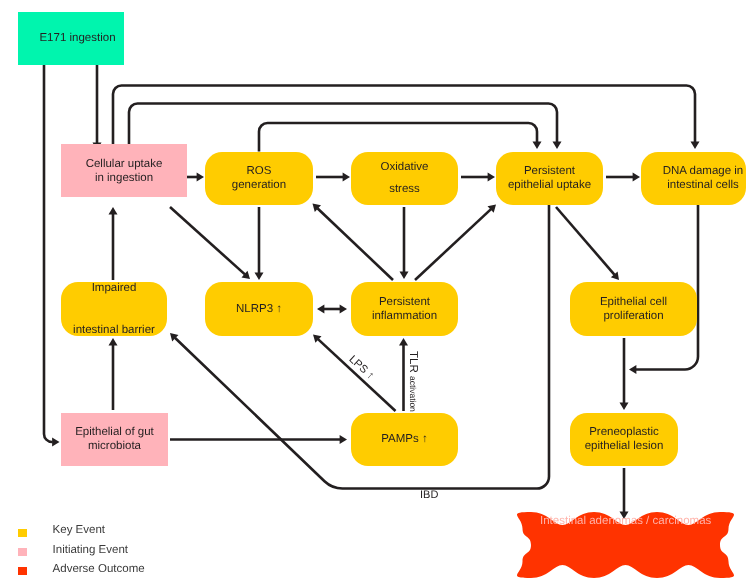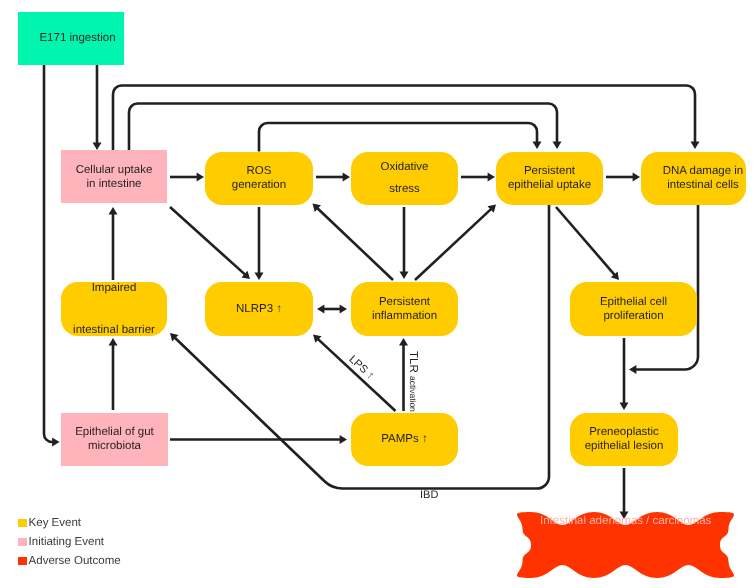--- a/index.html
+++ b/index.html
@@ -95,7 +95,7 @@
     <span>E171 ingestion</span>
   </div>
 
-  <div class="node ie" style="left:61px;top:150px;width:106px;height:53px;">
+  <div class="node ie" style="left:61px;top:144px;width:126px;height:53px;">
     <span>Cellular uptake</span>
     <span>in intestine</span>
   </div>

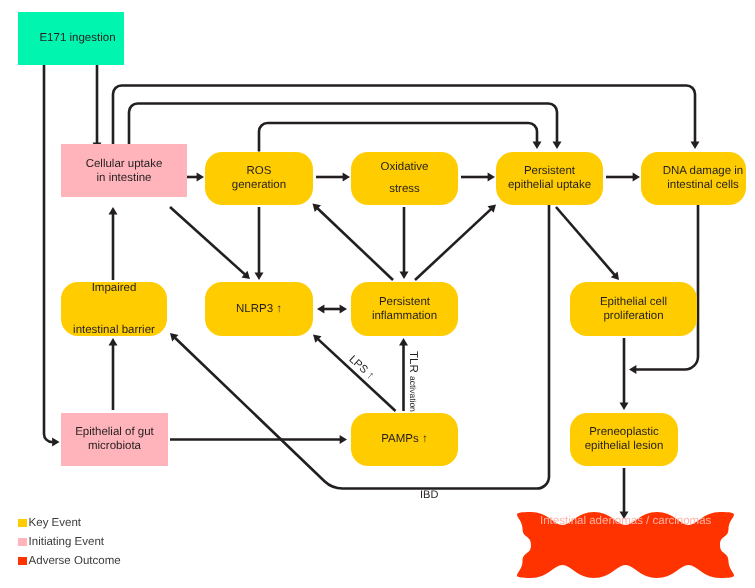--- a/index.html
+++ b/index.html
@@ -97,7 +97,7 @@
 
   <div class="node ie" style="left:61px;top:144px;width:126px;height:53px;">
     <span>Cellular uptake</span>
-    <span>in intestine</span>
+    <span>in ingestion</span>
   </div>
 
   <div class="node ke" style="left:205px;top:151.5px;width:108px;height:53px;">

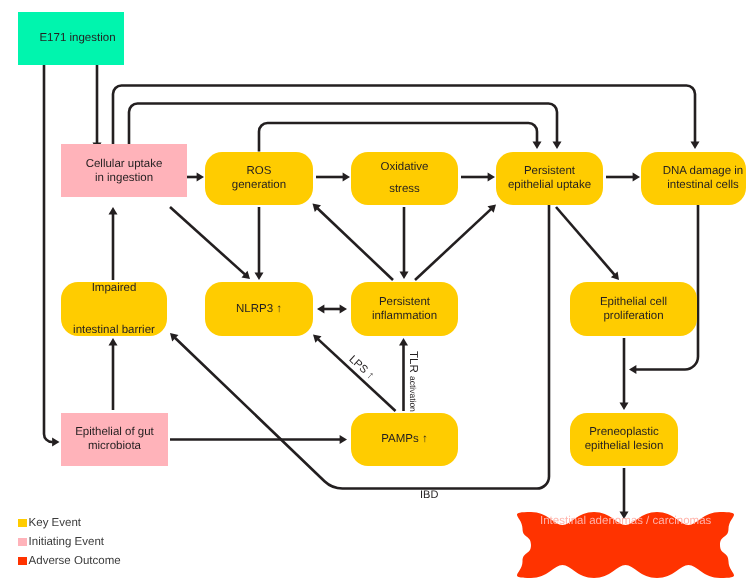--- a/index.html
+++ b/index.html
@@ -20,7 +20,7 @@
   .tlr-a{font-size:11.5px;}
   .tlr-b{font-size:8.5px;}
   #legend{position:absolute;left:17.9px;top:517.5px;}
-  .legend-row{display:flex;align-items:flex-start;height:19.3px;}
+  .legend-row{display:flex;align-items:flex-end;height:19.3px;gap:24px;}
   .legend-swatch{width:8.7px;height:8px;margin-right:2px;margin-top:1px;flex:0 0 auto;}
   .legend-label{font-size:11.5px;color:#3b3b3b;line-height:11.5px;}
   #outcome-label{position:absolute;color:#FFB3AA;font-size:11.5px;white-space:nowrap;}

